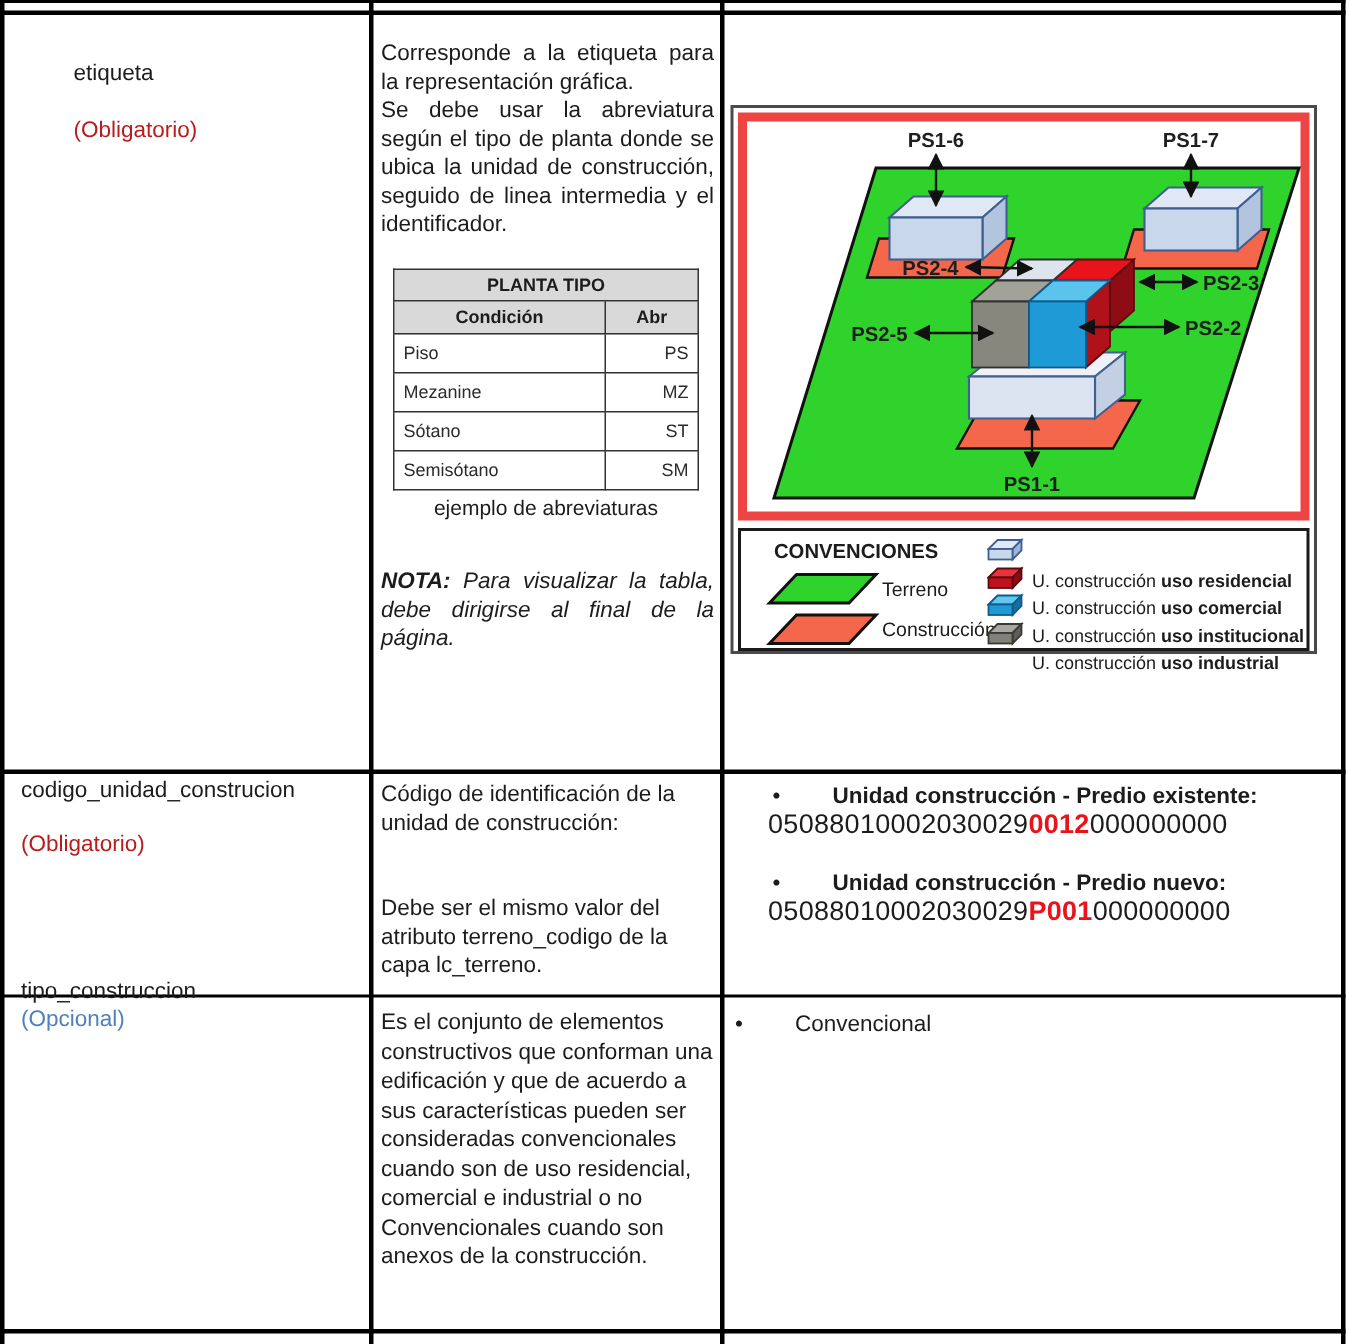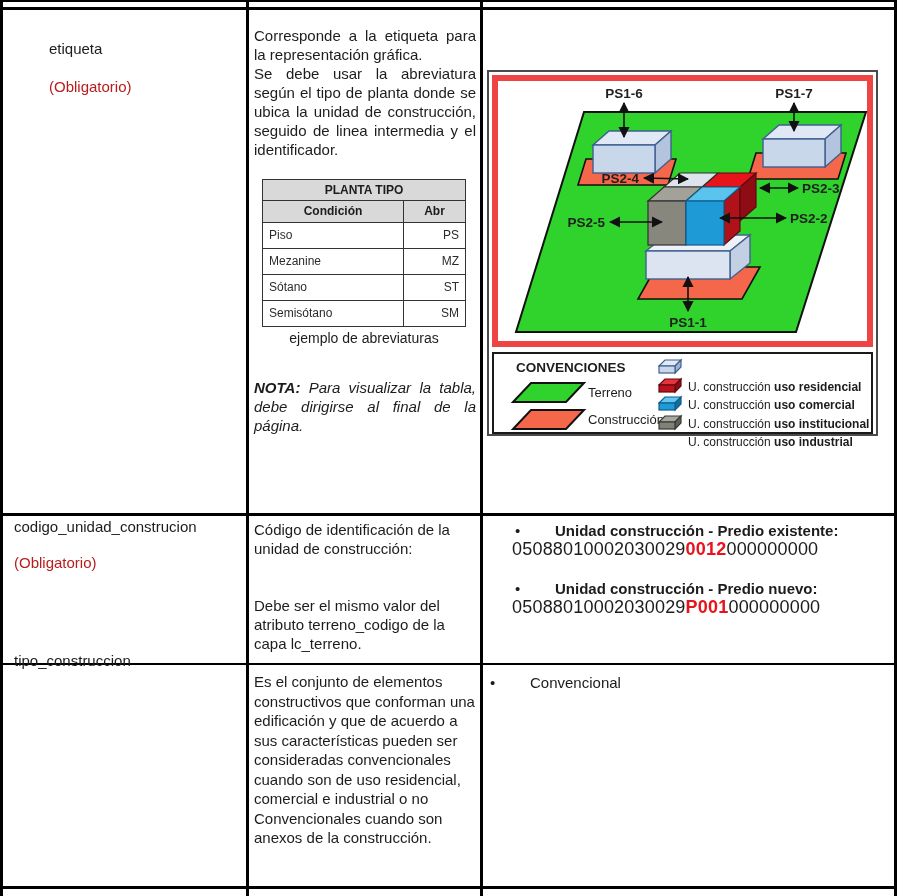--- a/index.html
+++ b/index.html
@@ -250,6 +250,7 @@
 
   <div class="cell" style="left:14px;top:651px;width:228px;line-height:19px;">
     <div class="fieldname">tipo_construccion</div>
+    <div class="req-blue">(Opcional)</div>
   </div>
 
   <div class="cell desc" style="left:254px;top:672px;line-height:19.5px;">

